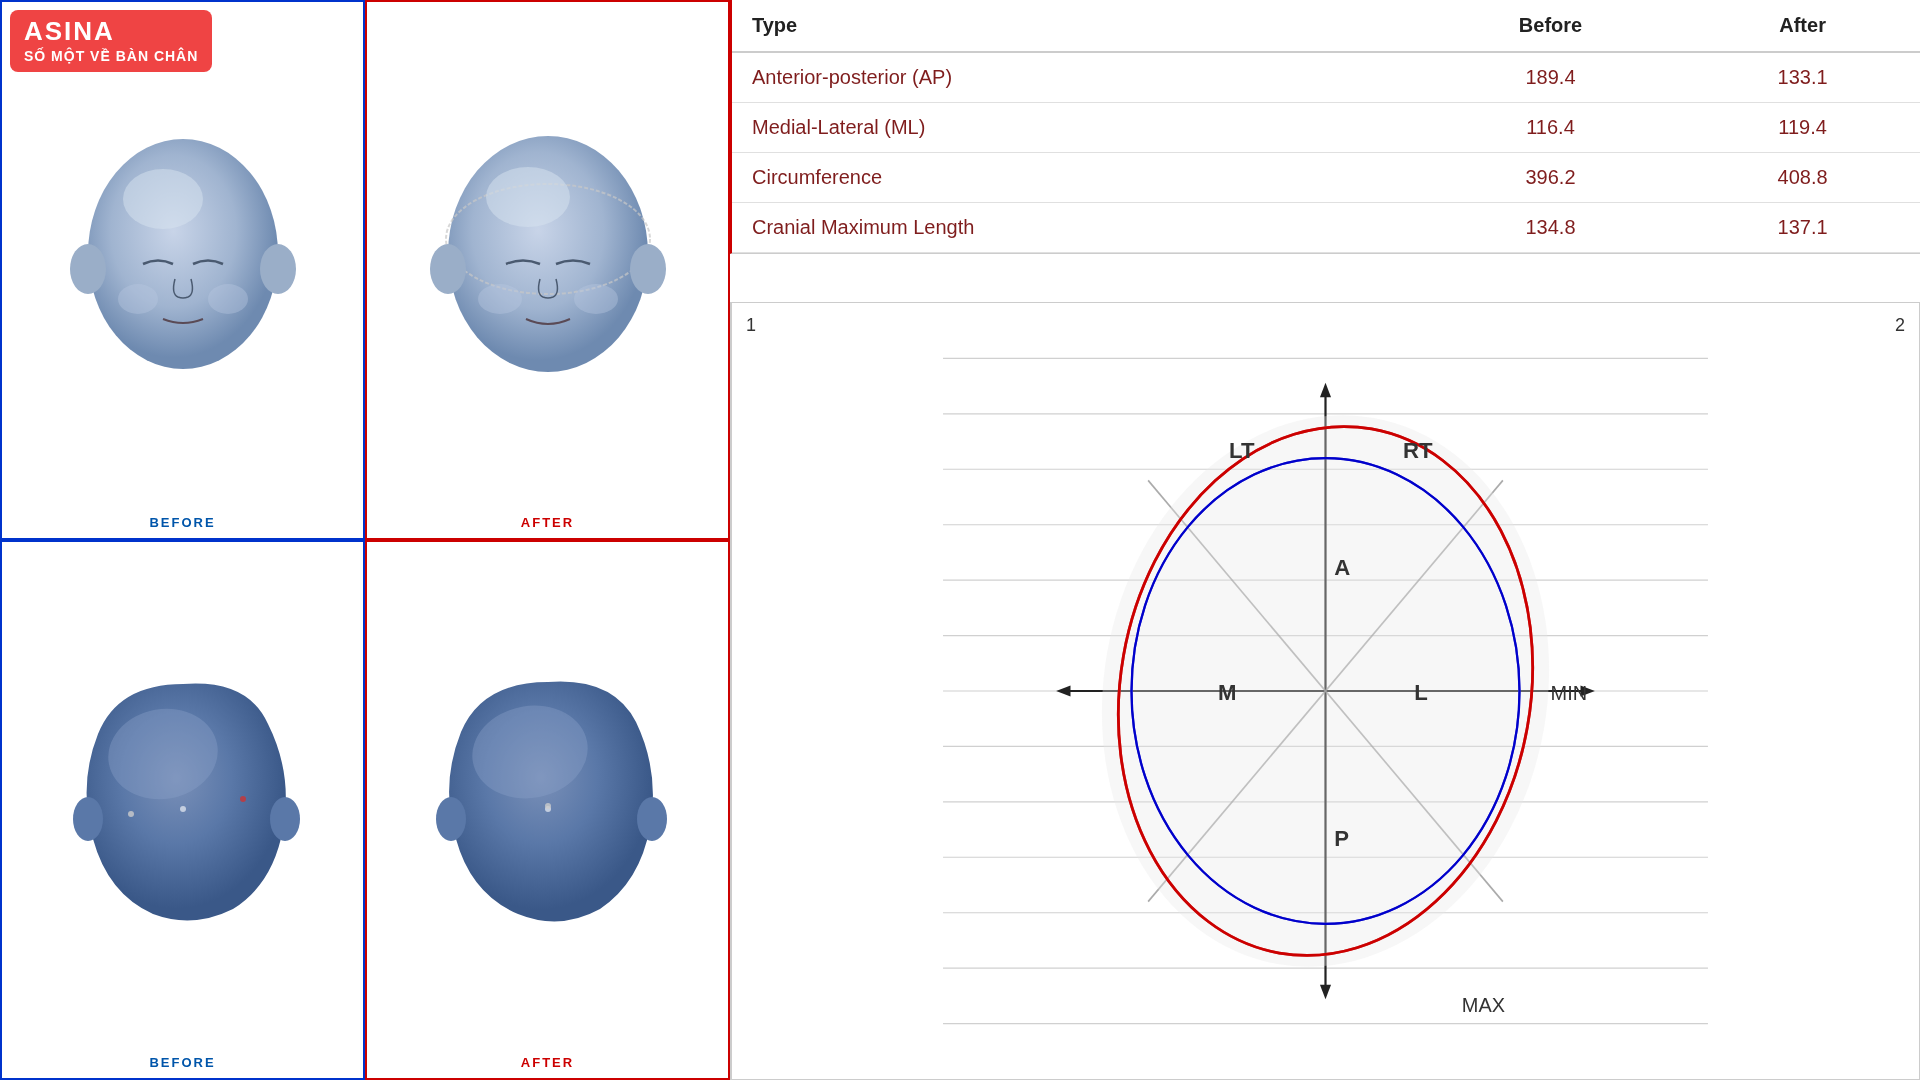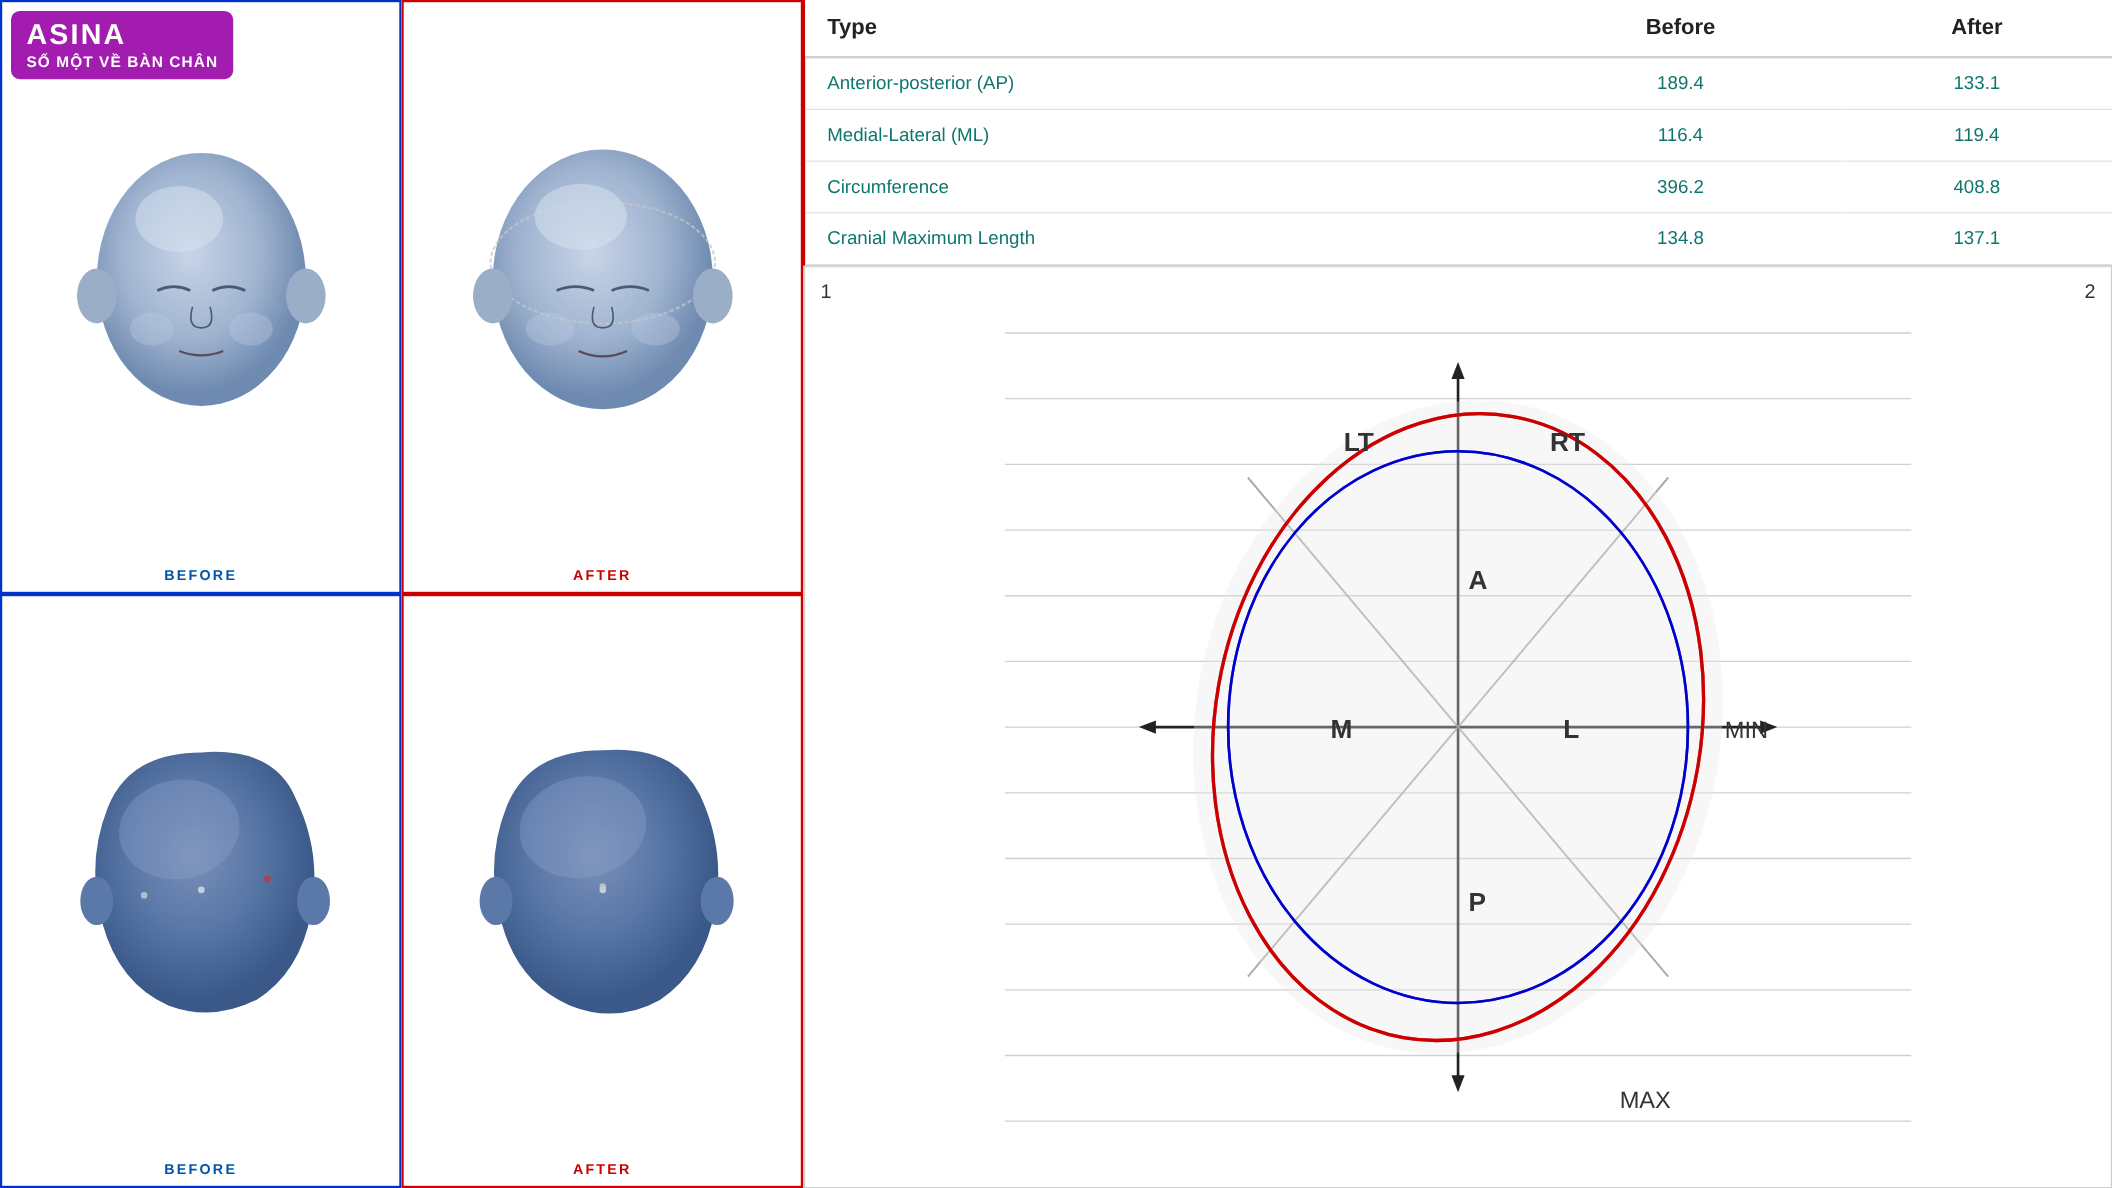--- a/index.html
+++ b/index.html
@@ -30,7 +30,7 @@
       z-index: 10;
     }
     #logo-box {
-      background: #a21caf;
+      background: #ef4444;
       border-radius: 8px;
       padding: 8px 14px;
       display: flex;

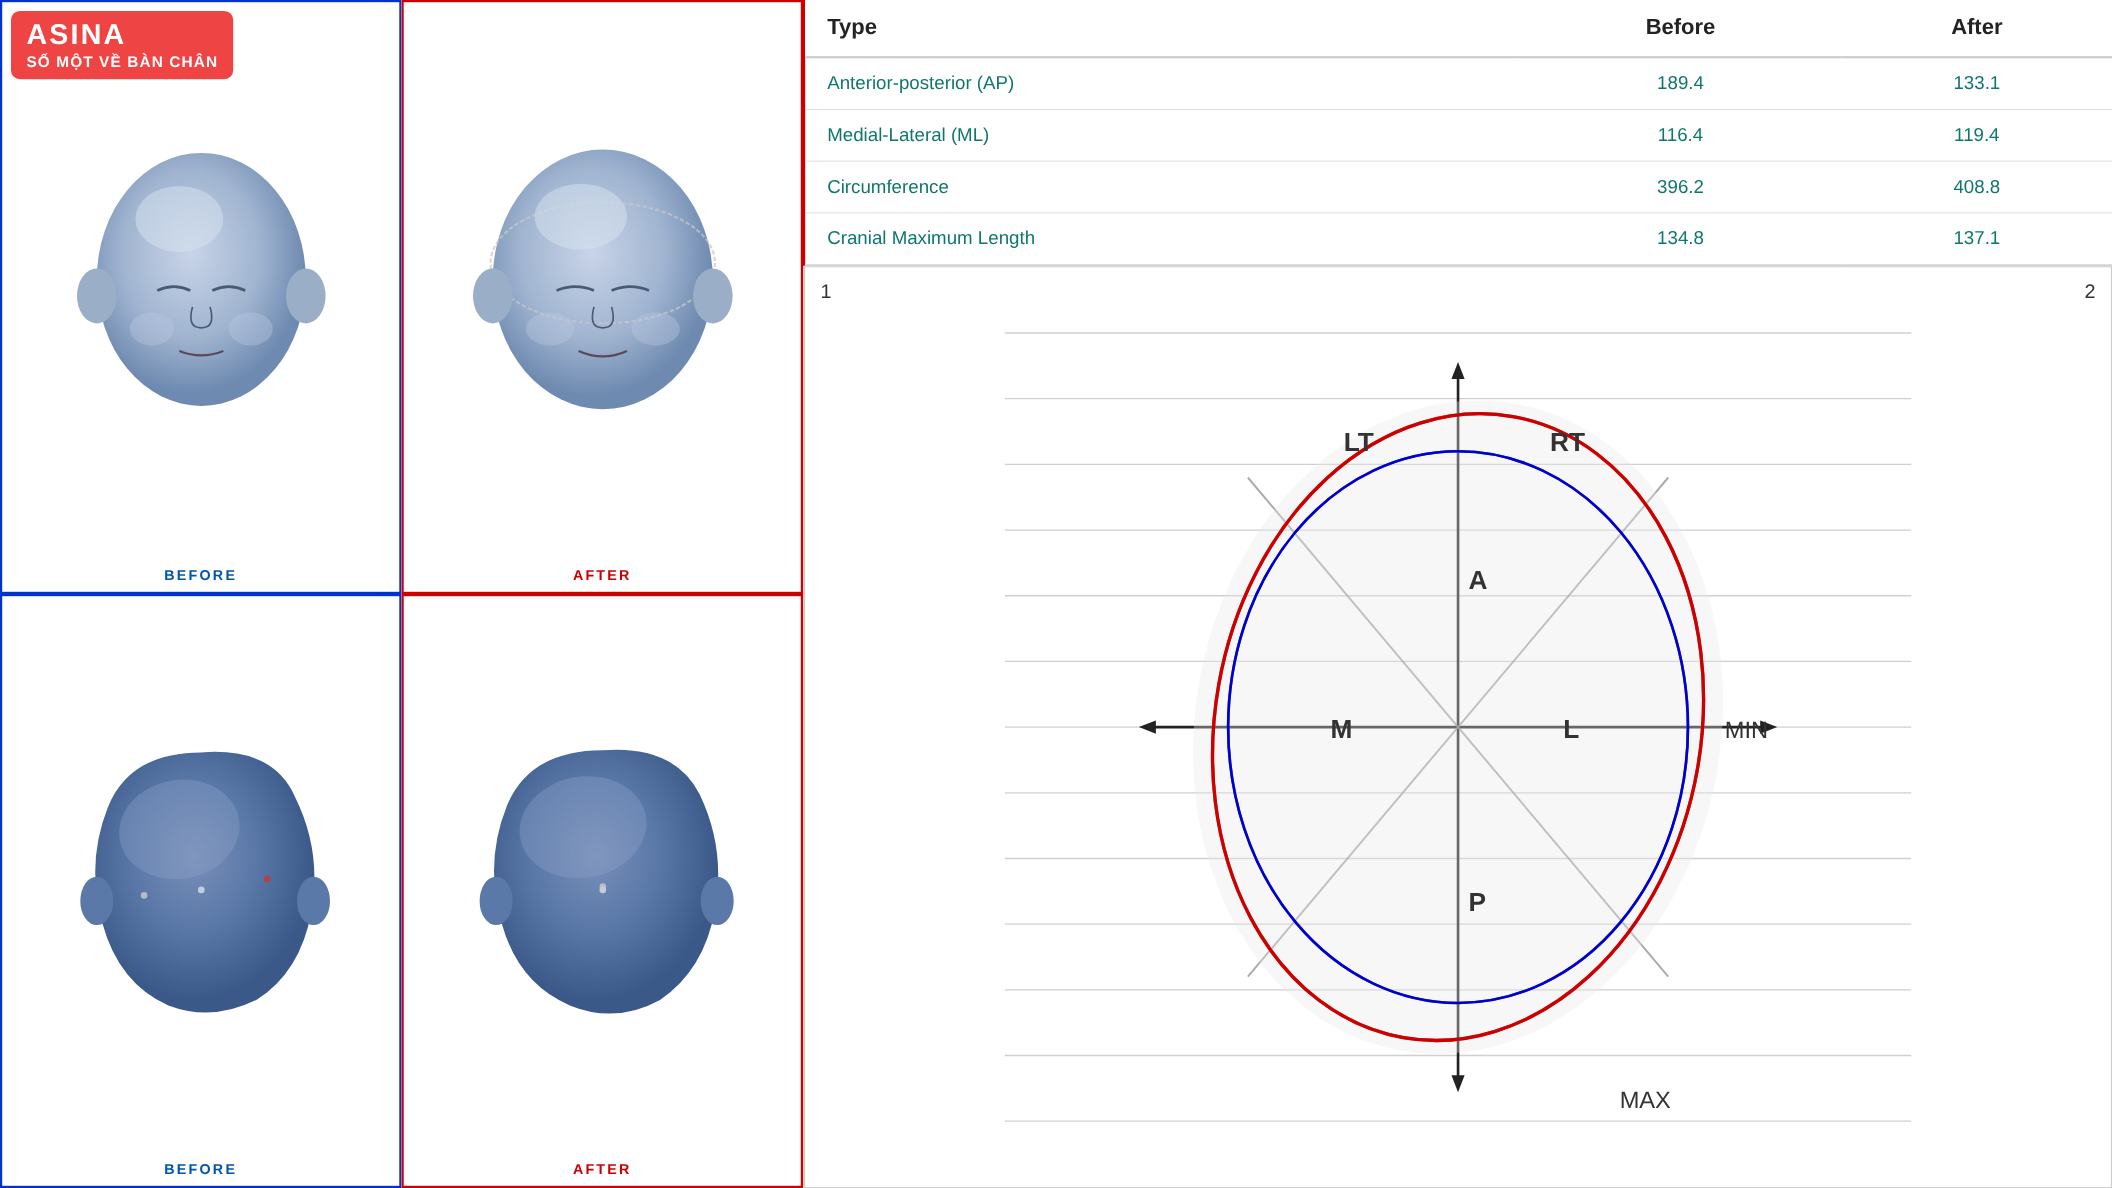--- a/index.html
+++ b/index.html
@@ -103,6 +103,7 @@
       display: flex;
       flex-direction: column;
       background: #ffffff;
+      gap: 48px;
     }
 
     

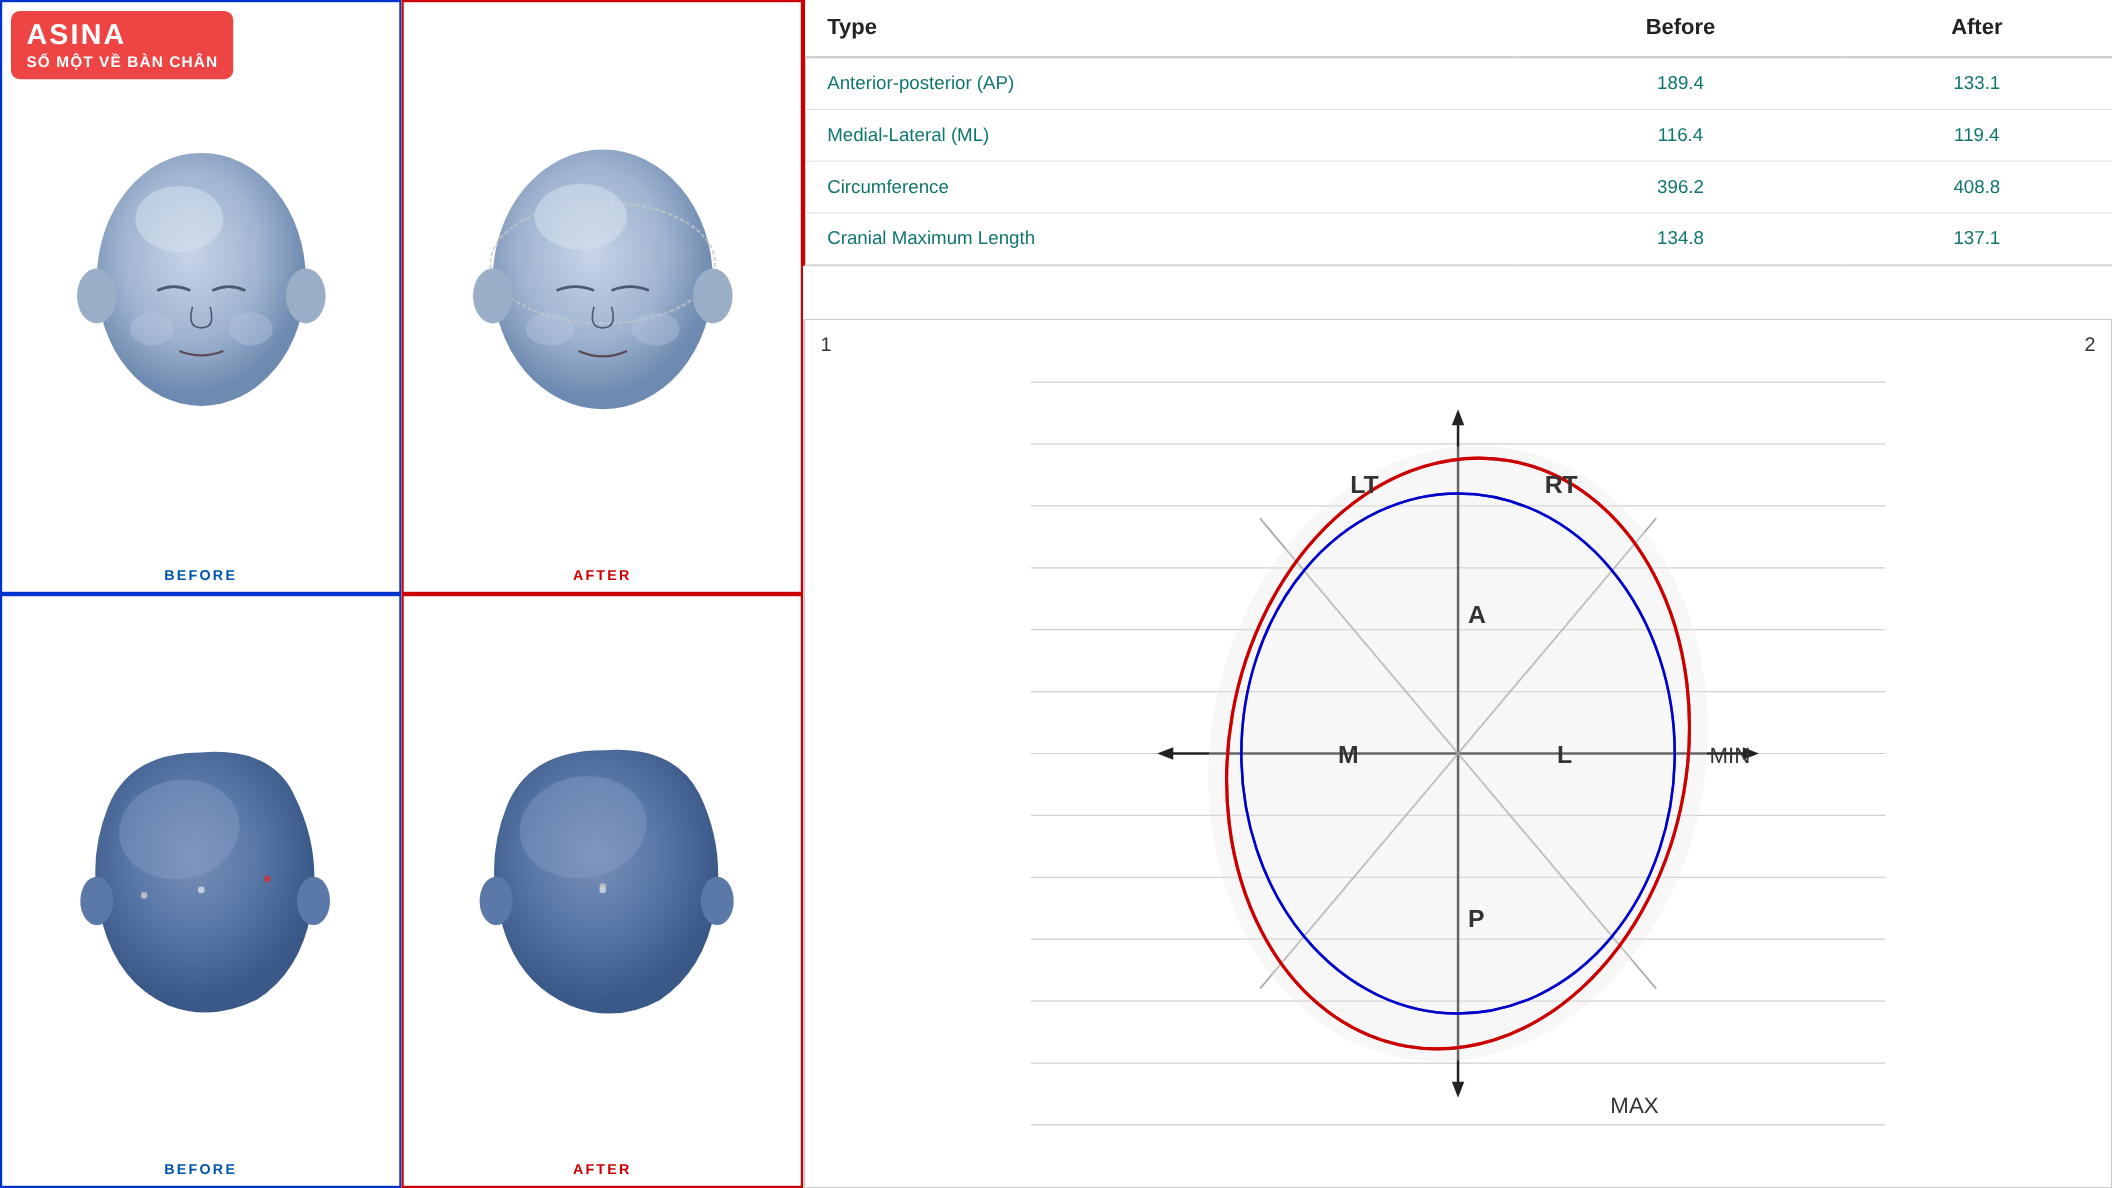--- a/index.html
+++ b/index.html
@@ -140,8 +140,8 @@
 
     table tbody td {
       padding: 13px 20px;
-      font-size: 17px;
-      color: #0f766e;
+      font-size: 20px;
+      color: #7f1d1d;
       text-align: center;
     }
 

